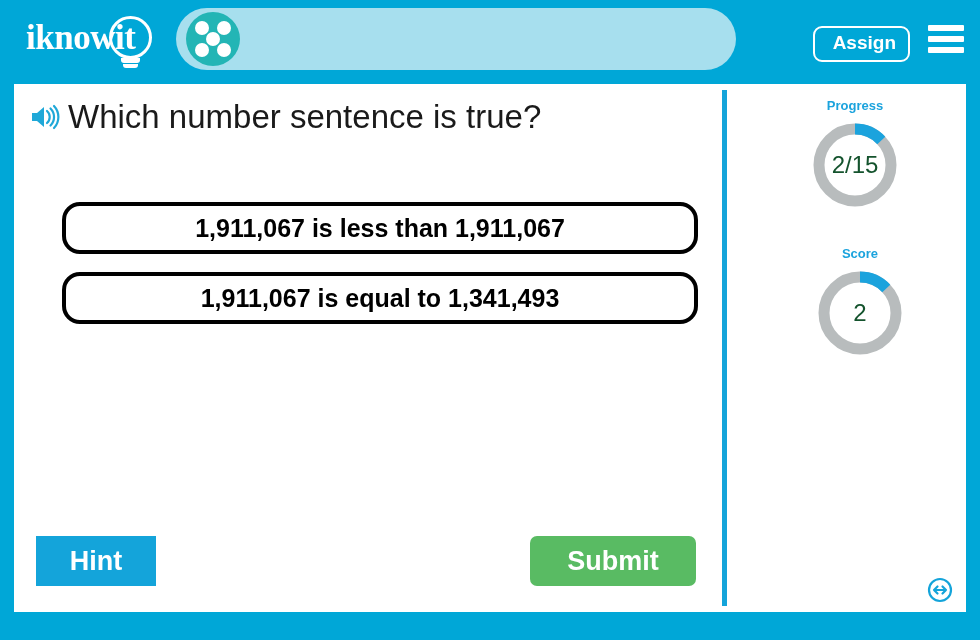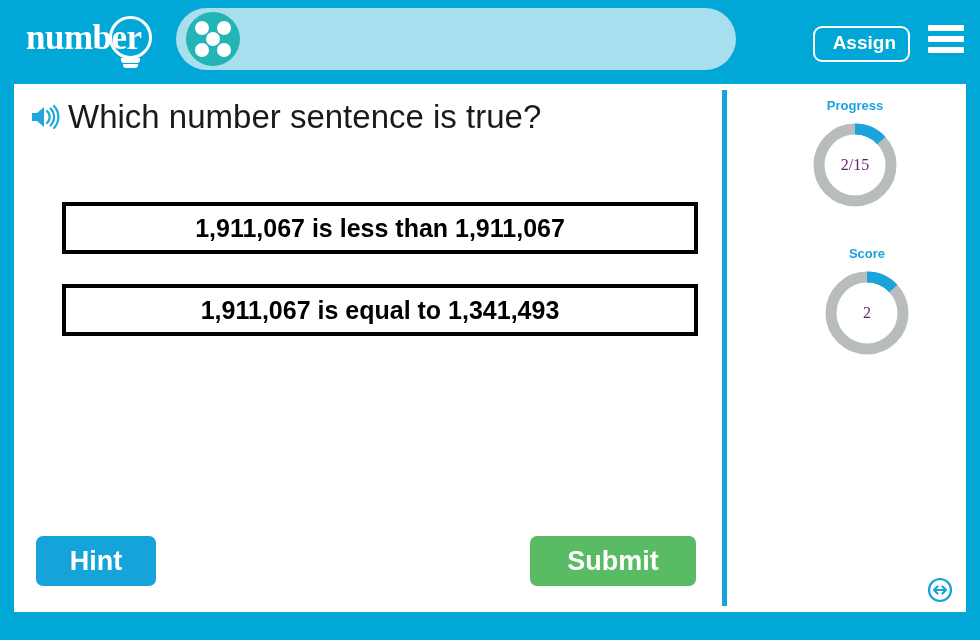--- a/index.html
+++ b/index.html
@@ -261,7 +261,7 @@
   <div id="header">
 
     <div id="logo">
-      <div id="logo-text">number</div>
+      <div id="logo-text">iknowit</div>
       <div id="bulb-circle"></div>
       <div id="bulb-base"></div>
       <div id="bulb-base2"></div>

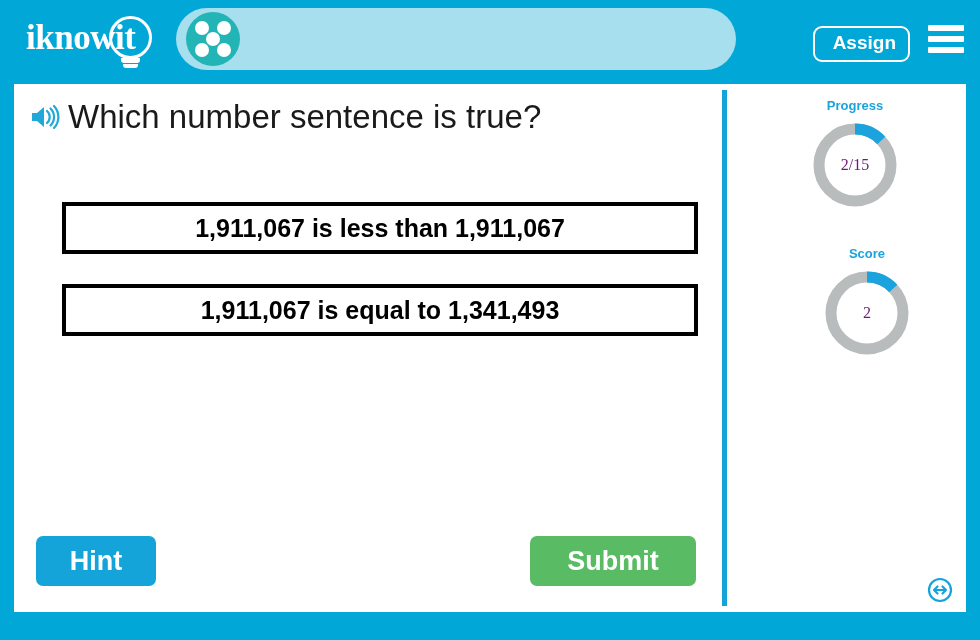--- a/index.html
+++ b/index.html
@@ -239,9 +239,9 @@
     display: flex;
     align-items: center;
     justify-content: center;
-    color: #701a75;
-    font-size: 16px;
-    font-family: Liberation Serif, serif;
+    color: #14532d;
+    font-size: 24px;
+    font-family: Liberation Sans, sans-serif;
   }
   #progress-block { position: absolute; left: 0; top: 14px; }
   #score-block    { position: absolute; left: 12px; top: 162px; }

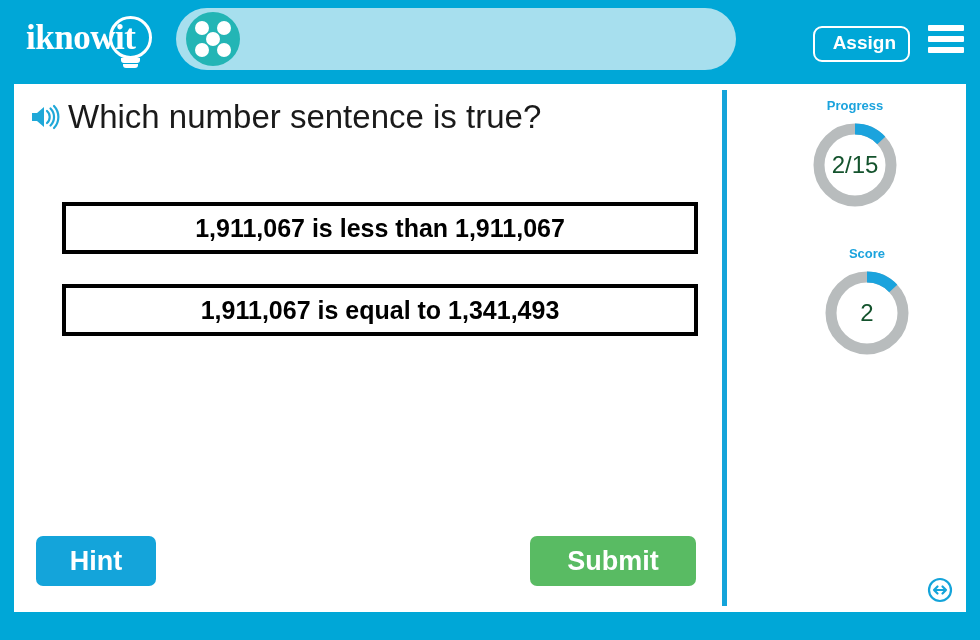--- a/index.html
+++ b/index.html
@@ -163,12 +163,12 @@
     width: 636px;
     height: 52px;
     border: 4px solid #000000;
-    border-radius: 0;
+    border-radius: 18px;
     background: #ffffff;
     display: flex;
     align-items: center;
     justify-content: center;
-    margin-bottom: 30px;
+    margin-bottom: 18px;
     cursor: pointer;
     font-size: 25px;
     font-weight: bold;

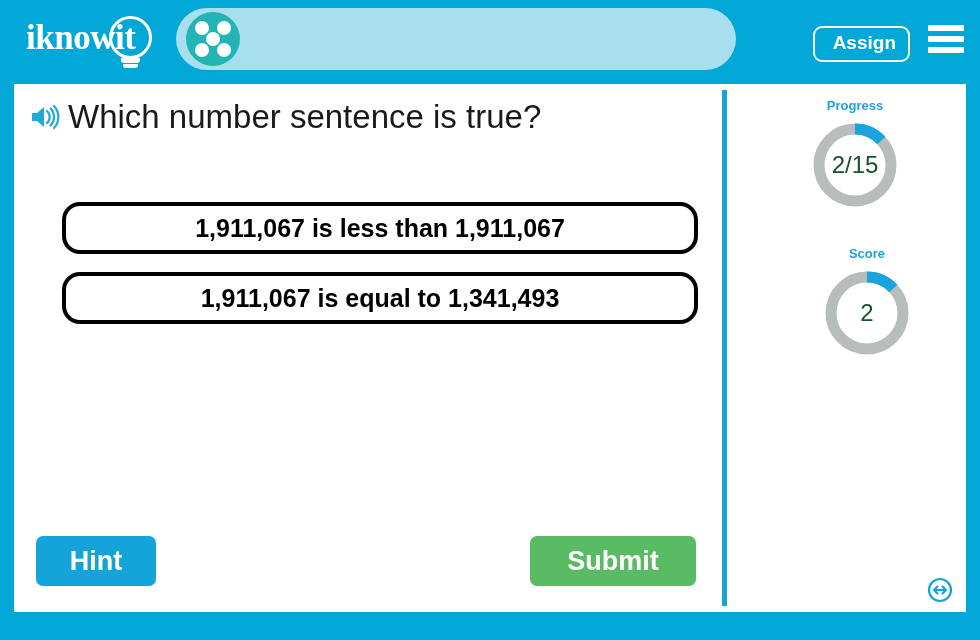--- a/index.html
+++ b/index.html
@@ -244,7 +244,7 @@
     font-family: Liberation Sans, sans-serif;
   }
   #progress-block { position: absolute; left: 0; top: 14px; }
-  #score-block    { position: absolute; left: 12px; top: 162px; }
+  #score-block    { position: absolute; left: 5px; top: 162px; }
 
   #resize-icon {
     position: absolute;

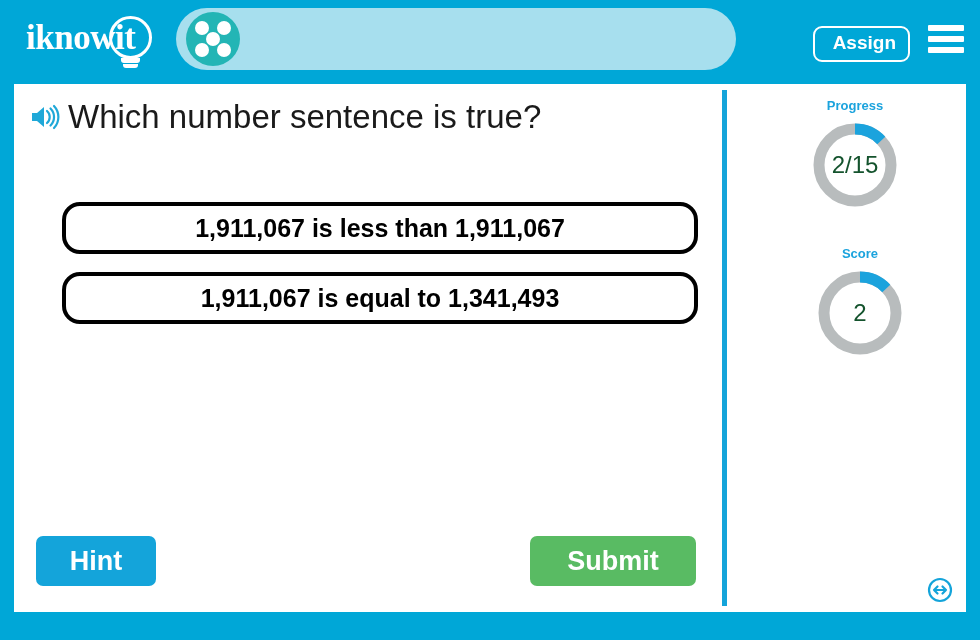--- a/index.html
+++ b/index.html
@@ -183,7 +183,7 @@
     width: 120px; height: 50px;
     background: #14a4da;
     border: none;
-    border-radius: 7px;
+    border-radius: 0;
     color: #ffffff;
     font-size: 27px;
     font-weight: bold;

